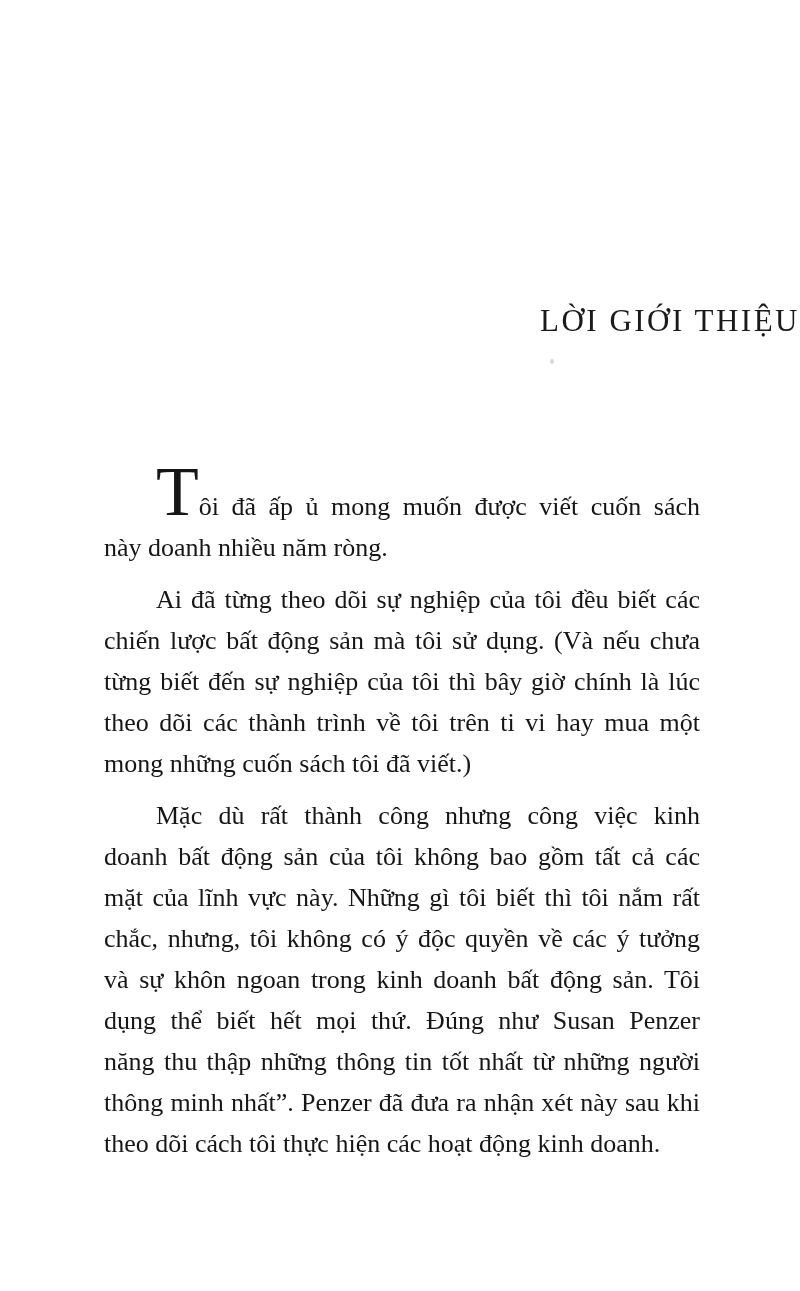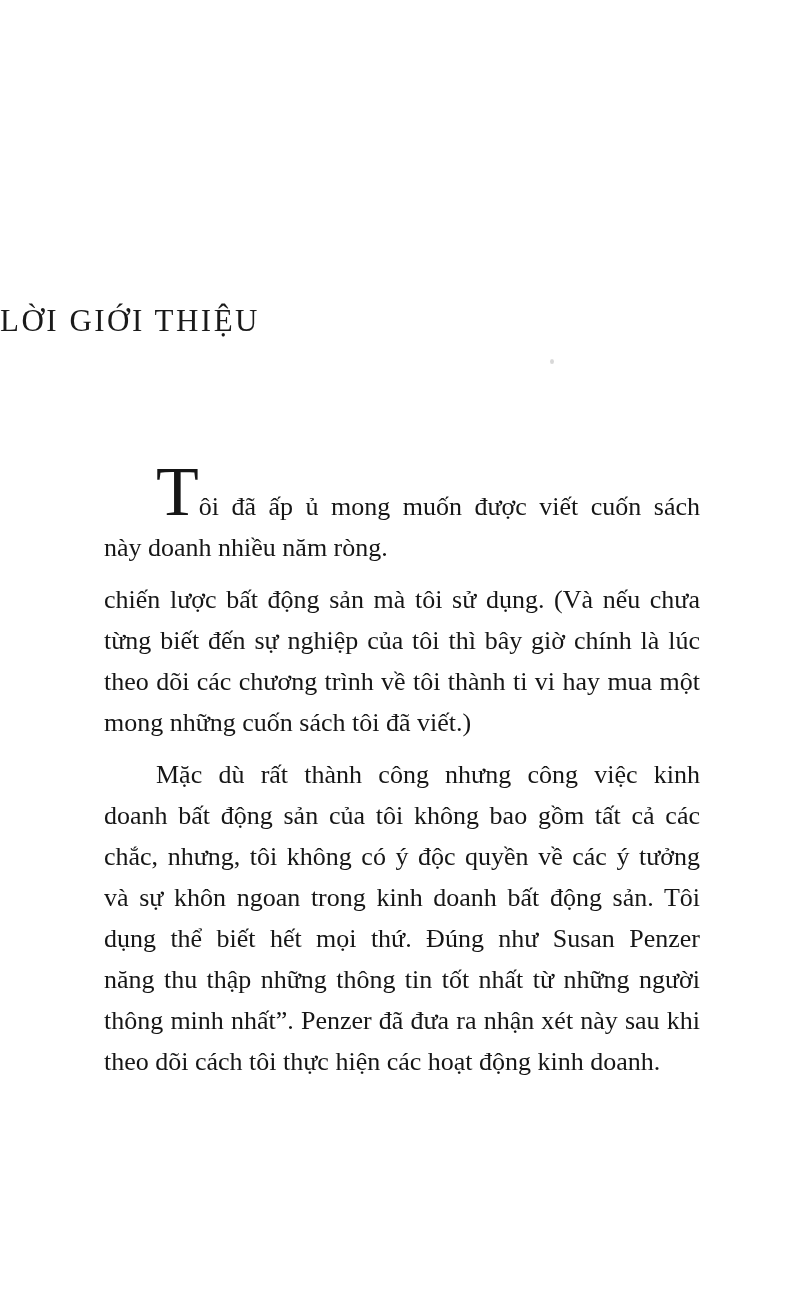--- a/index.html
+++ b/index.html
@@ -19,7 +19,7 @@
     left: 0;
     width: 100%;
     margin: 0;
-    text-align: left;
+    text-align: right;
     font-size: 31px;
     font-weight: 400;
     letter-spacing: 2.5px;

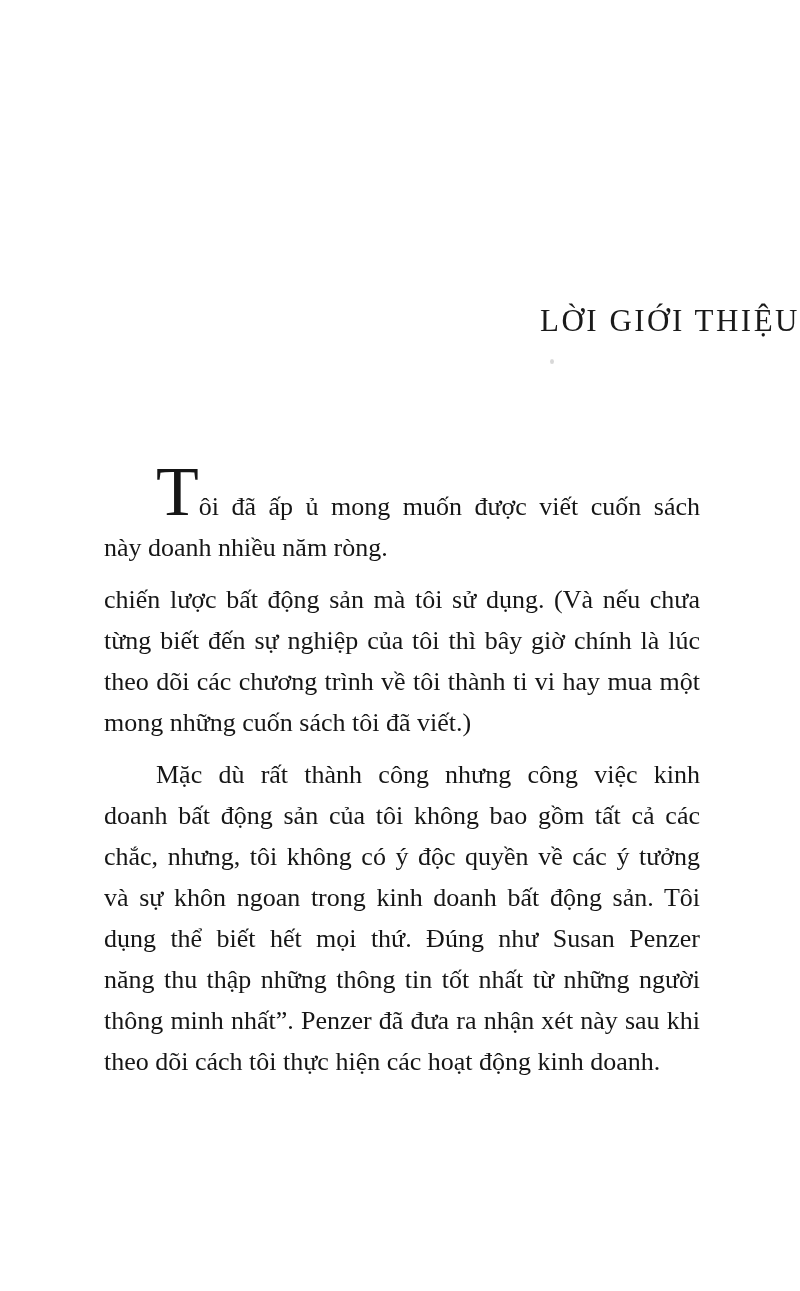--- a/index.html
+++ b/index.html
@@ -68,6 +68,7 @@
         <div class="line lastline">này doanh nhiều năm ròng.</div>
       </div>
       <div class="paragraph">
+        <div class="line first">Ai đã từng theo dõi sự nghiệp của tôi đều biết các</div>
         <div class="line">chiến lược bất động sản mà tôi sử dụng. (Và nếu chưa</div>
         <div class="line">từng biết đến sự nghiệp của tôi thì bây giờ chính là lúc</div>
         <div class="line">theo dõi các chương trình về tôi thành ti vi hay mua một</div>

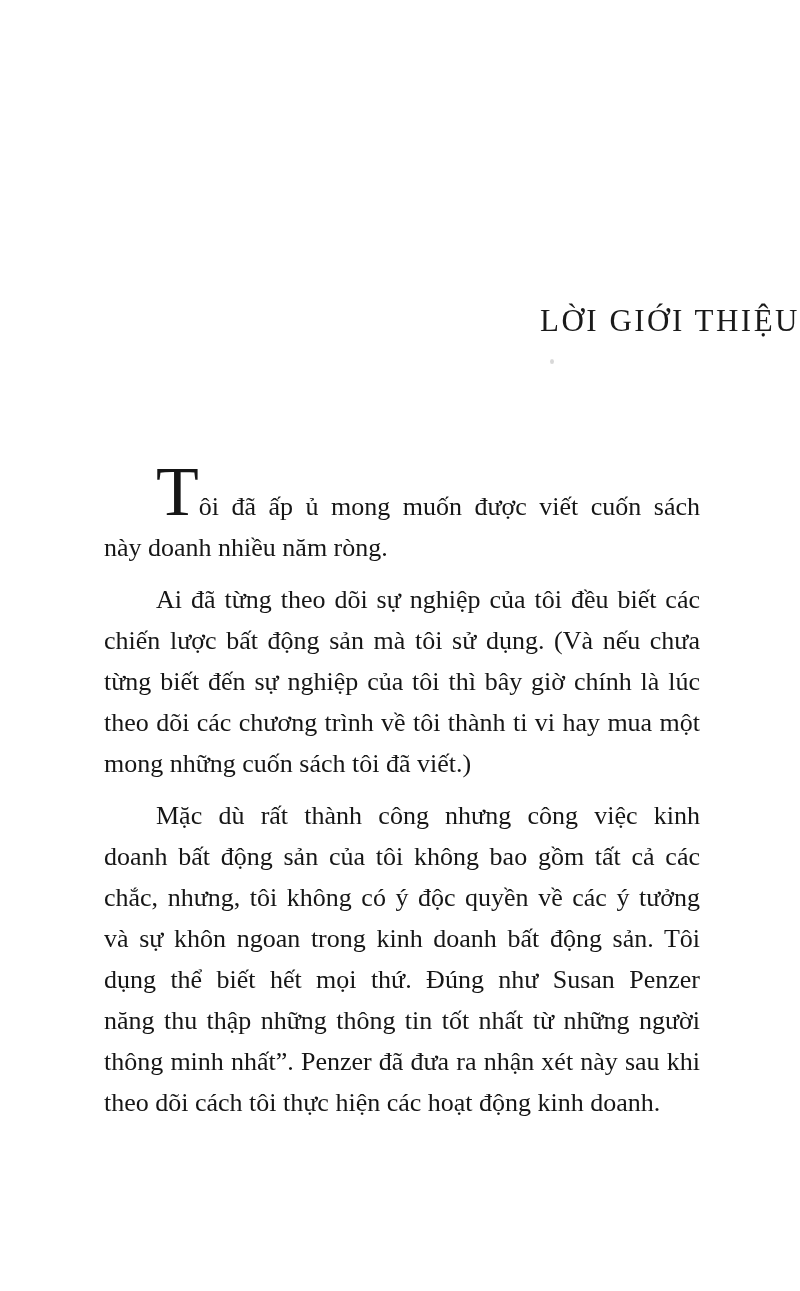--- a/index.html
+++ b/index.html
@@ -71,7 +71,7 @@
         <div class="line first">Ai đã từng theo dõi sự nghiệp của tôi đều biết các</div>
         <div class="line">chiến lược bất động sản mà tôi sử dụng. (Và nếu chưa</div>
         <div class="line">từng biết đến sự nghiệp của tôi thì bây giờ chính là lúc</div>
-        <div class="line">theo dõi các chương trình về tôi thành ti vi hay mua một</div>
+        <div class="line">theo dõi các thành trình về tôi trên ti vi hay mua một</div>
         <div class="line lastline">mong những cuốn sách tôi đã viết.)</div>
       </div>
       <div class="paragraph">

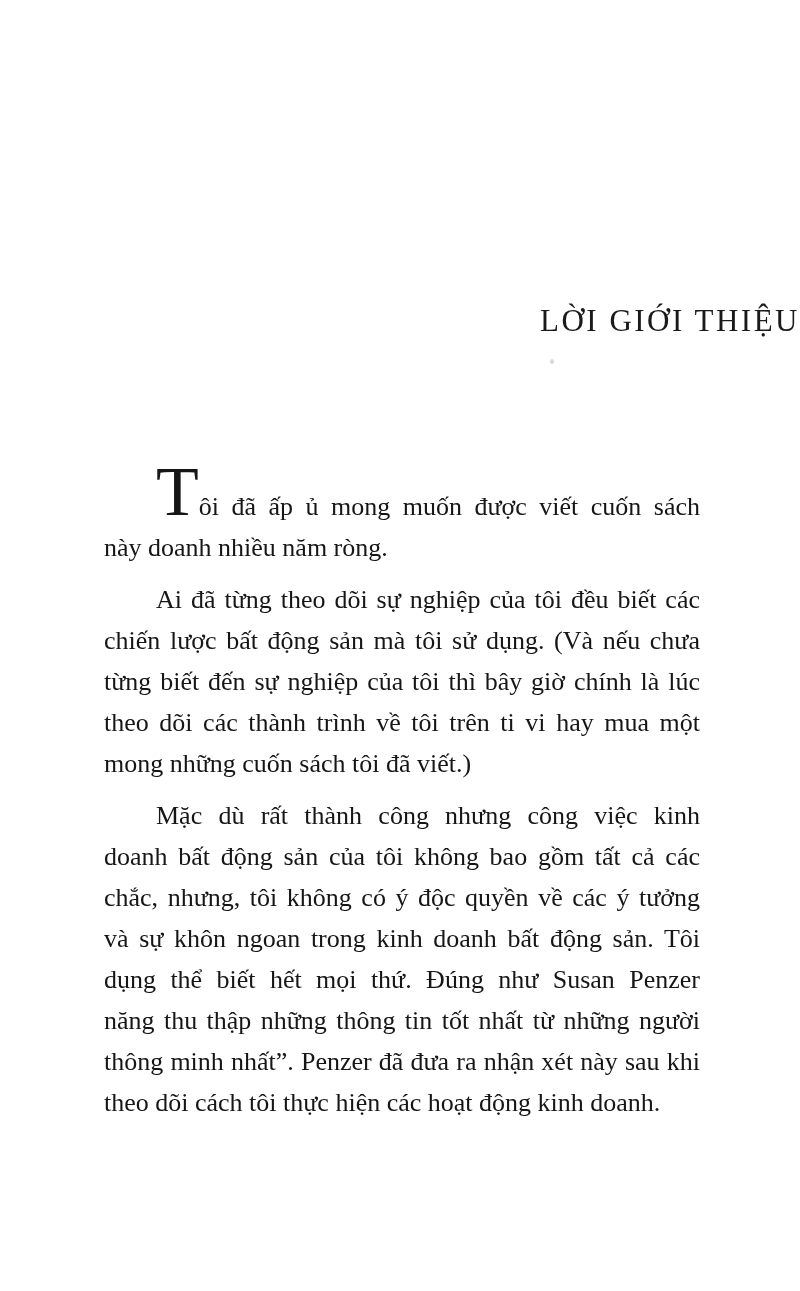--- a/index.html
+++ b/index.html
@@ -77,6 +77,7 @@
       <div class="paragraph">
         <div class="line first">Mặc dù rất thành công nhưng công việc kinh</div>
         <div class="line">doanh bất động sản của tôi không bao gồm tất cả các</div>
+        <div class="line">mặt của lĩnh vực này. Những gì tôi biết thì tôi nắm rất</div>
         <div class="line">chắc, nhưng, tôi không có ý độc quyền về các ý tưởng</div>
         <div class="line">và sự khôn ngoan trong kinh doanh bất động sản. Tôi</div>
         <div class="line">dụng thể biết hết mọi thứ. Đúng như Susan Penzer</div>

